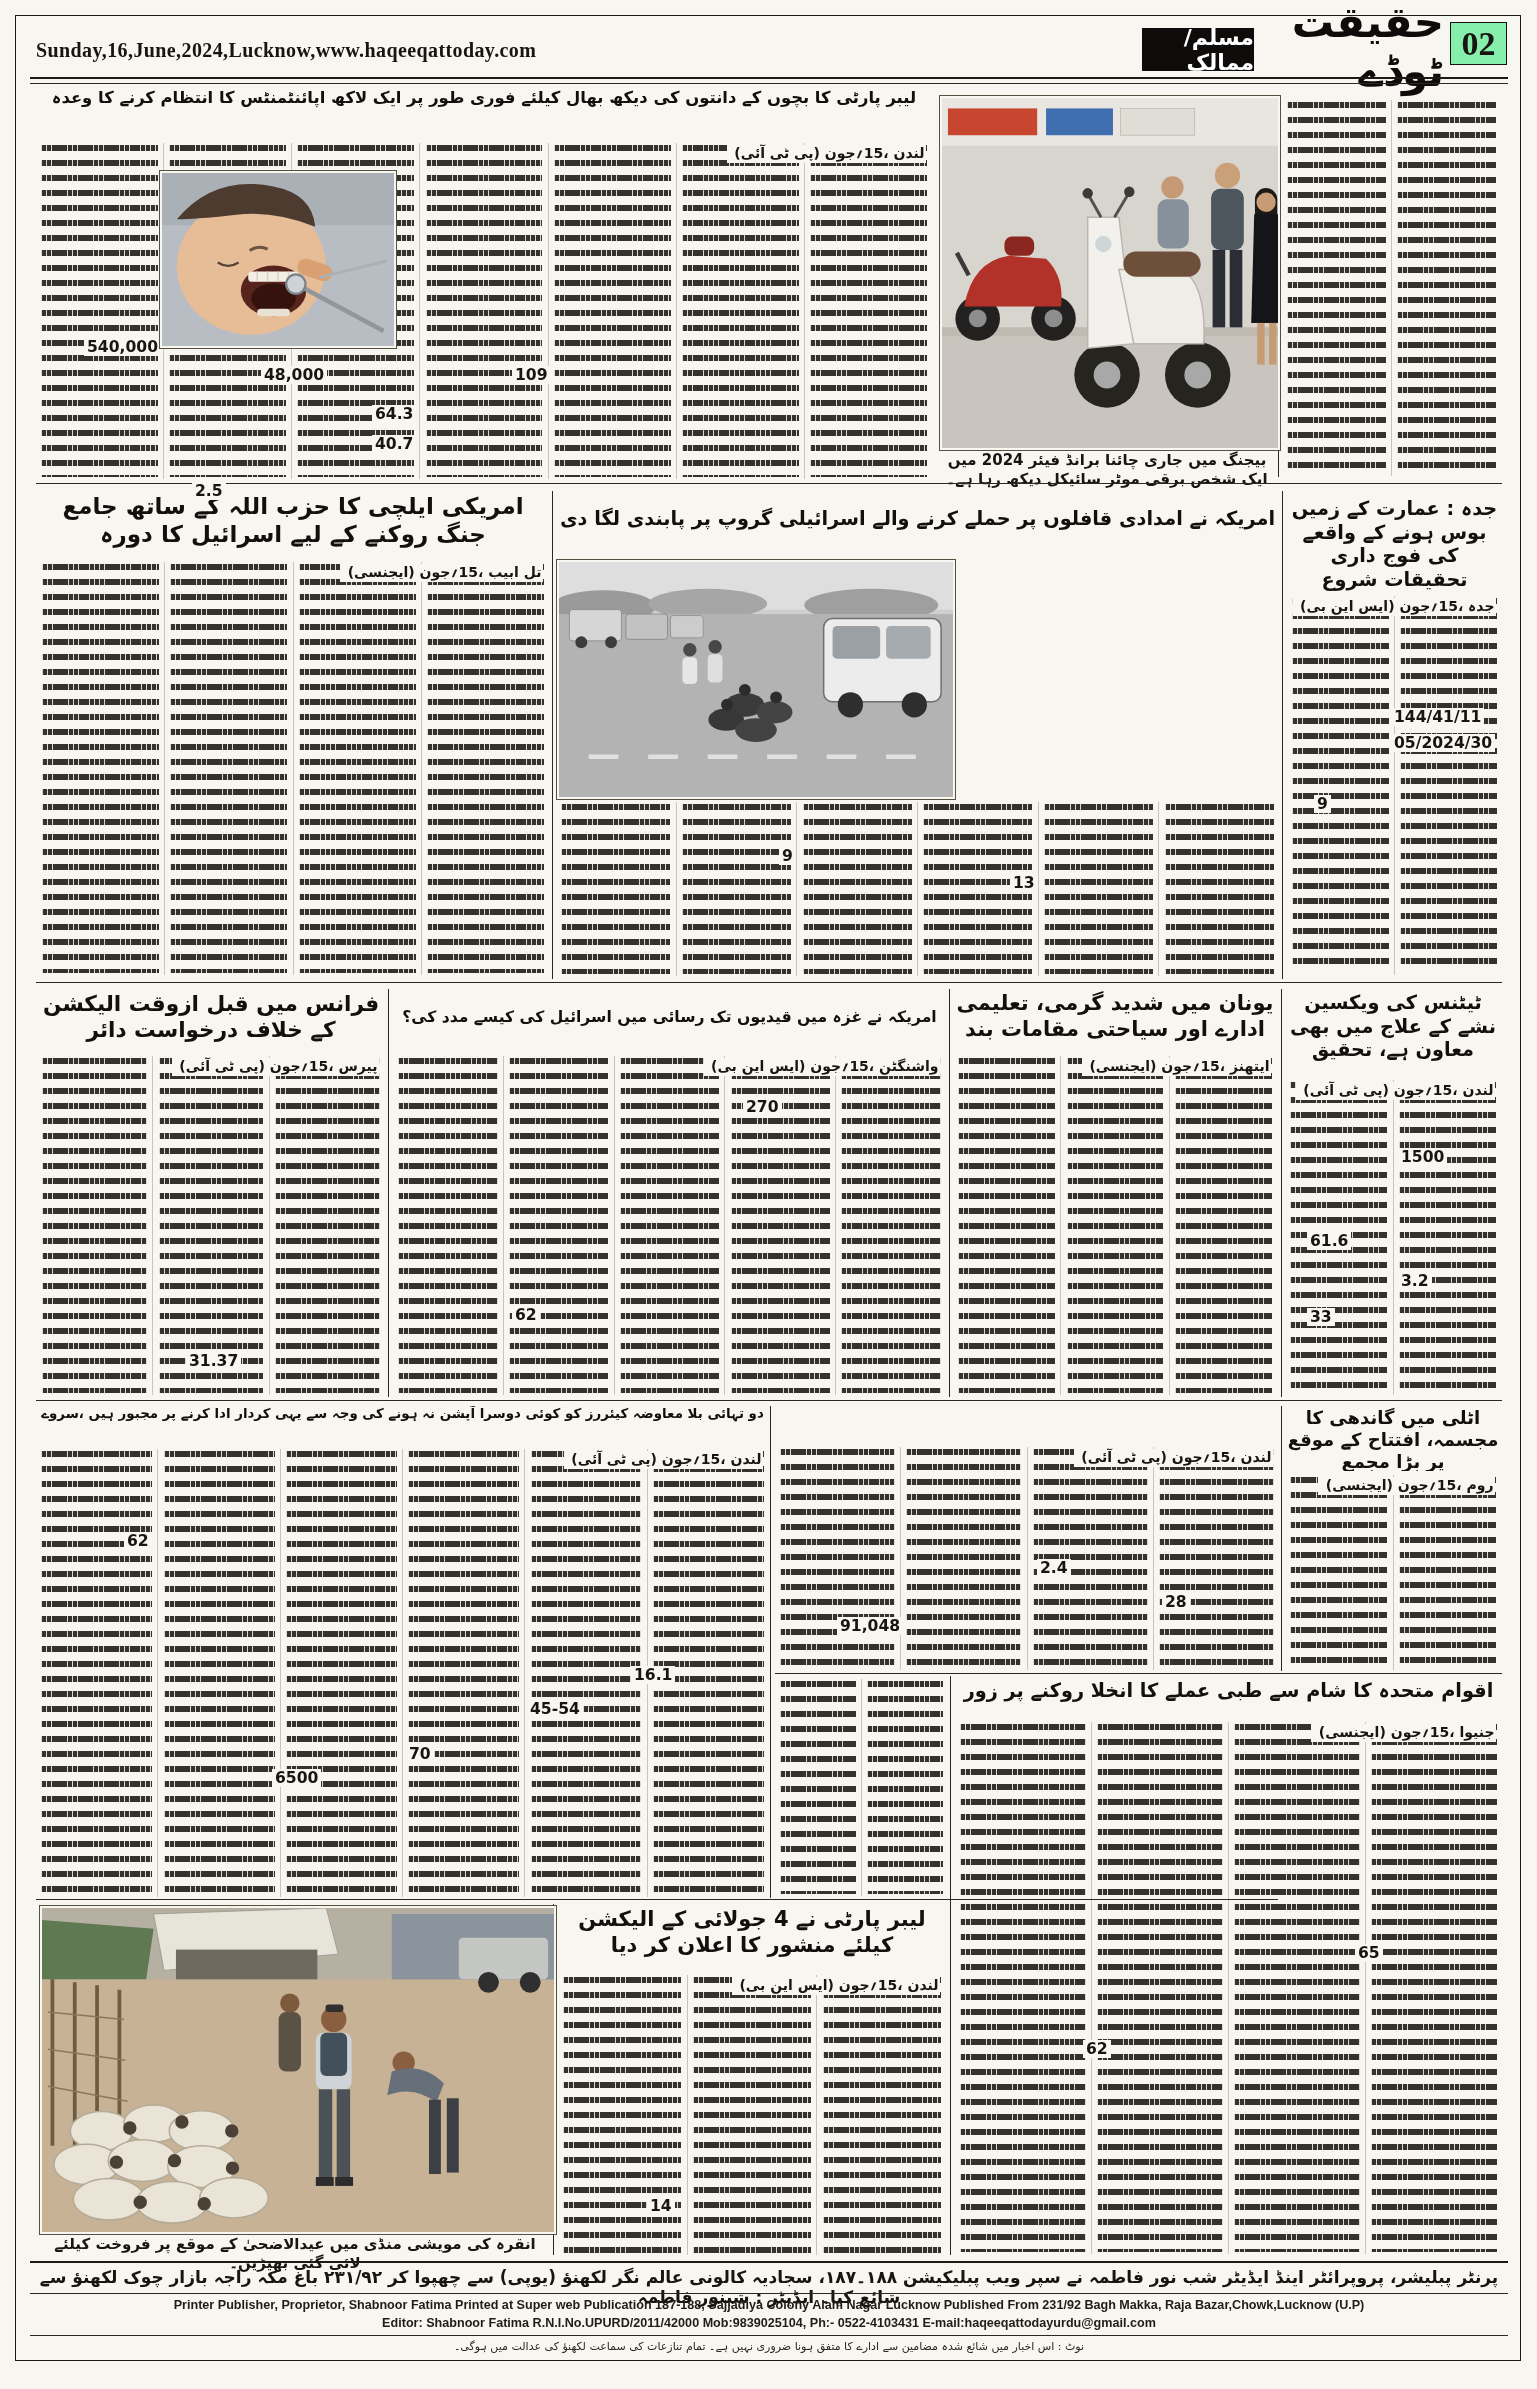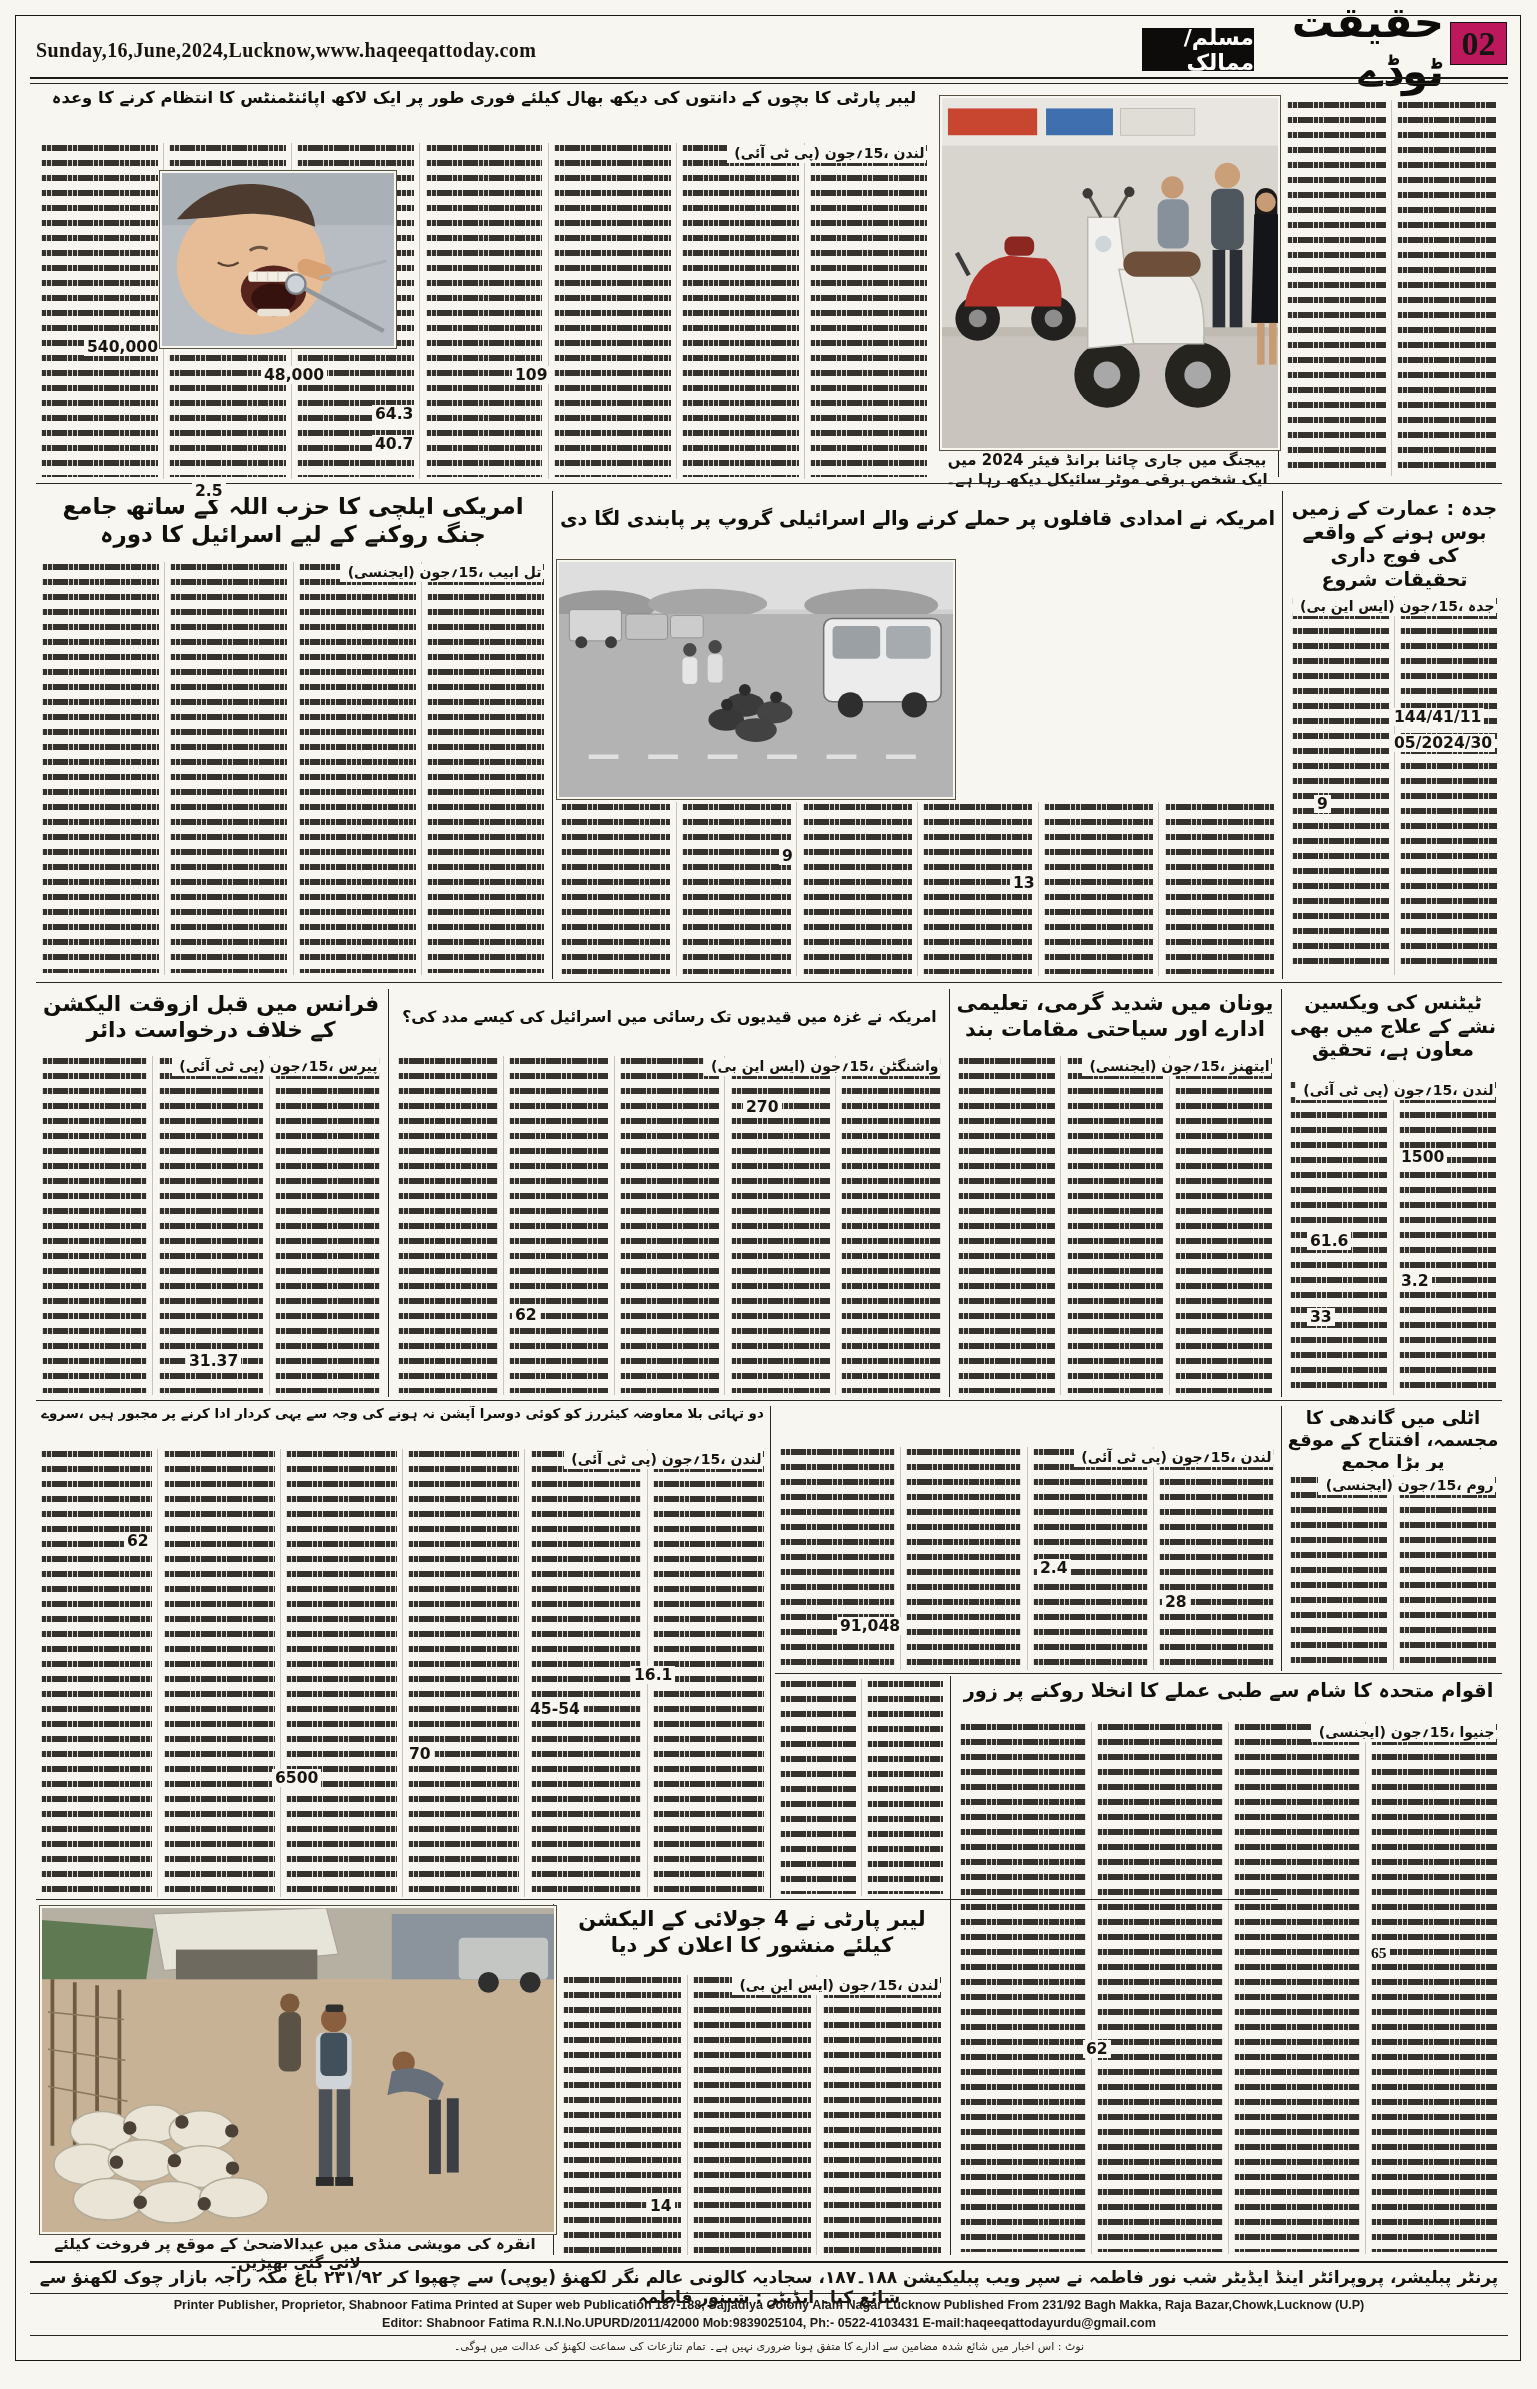--- a/index.html
+++ b/index.html
@@ -36,7 +36,7 @@
   .date-en{position:absolute;font-family:"Liberation Serif",serif;font-weight:bold;font-size:20px;letter-spacing:0.4px;}
   .section-box{position:absolute;background:#0e0c0a;color:#fff;display:flex;align-items:center;justify-content:center;font-weight:bold;font-size:22px;direction:rtl;}
   .masthead{position:absolute;display:flex;align-items:center;justify-content:center;font-weight:bold;font-size:42px;direction:rtl;color:#0e0c0a;}
-  .pagenum{position:absolute;font-weight:bold;font-size:34px;border:1.5px solid #14110e;padding:1.5px 10.4px;font-family:"Liberation Serif",serif;background:#be185d;}
+  .pagenum{position:absolute;font-weight:bold;font-size:34px;border:1.5px solid #14110e;padding:1.5px 10.4px;font-family:"Liberation Serif",serif;background:#86efac;}
   .foot-ur{position:absolute;direction:rtl;text-align:center;font-weight:bold;font-size:17px;}
   .foot-en{position:absolute;text-align:center;font-family:"Liberation Sans",sans-serif;font-size:12.6px;font-weight:bold;color:#201d19;}
   .foot-note{position:absolute;direction:rtl;text-align:center;font-size:11px;color:#2a2621;}

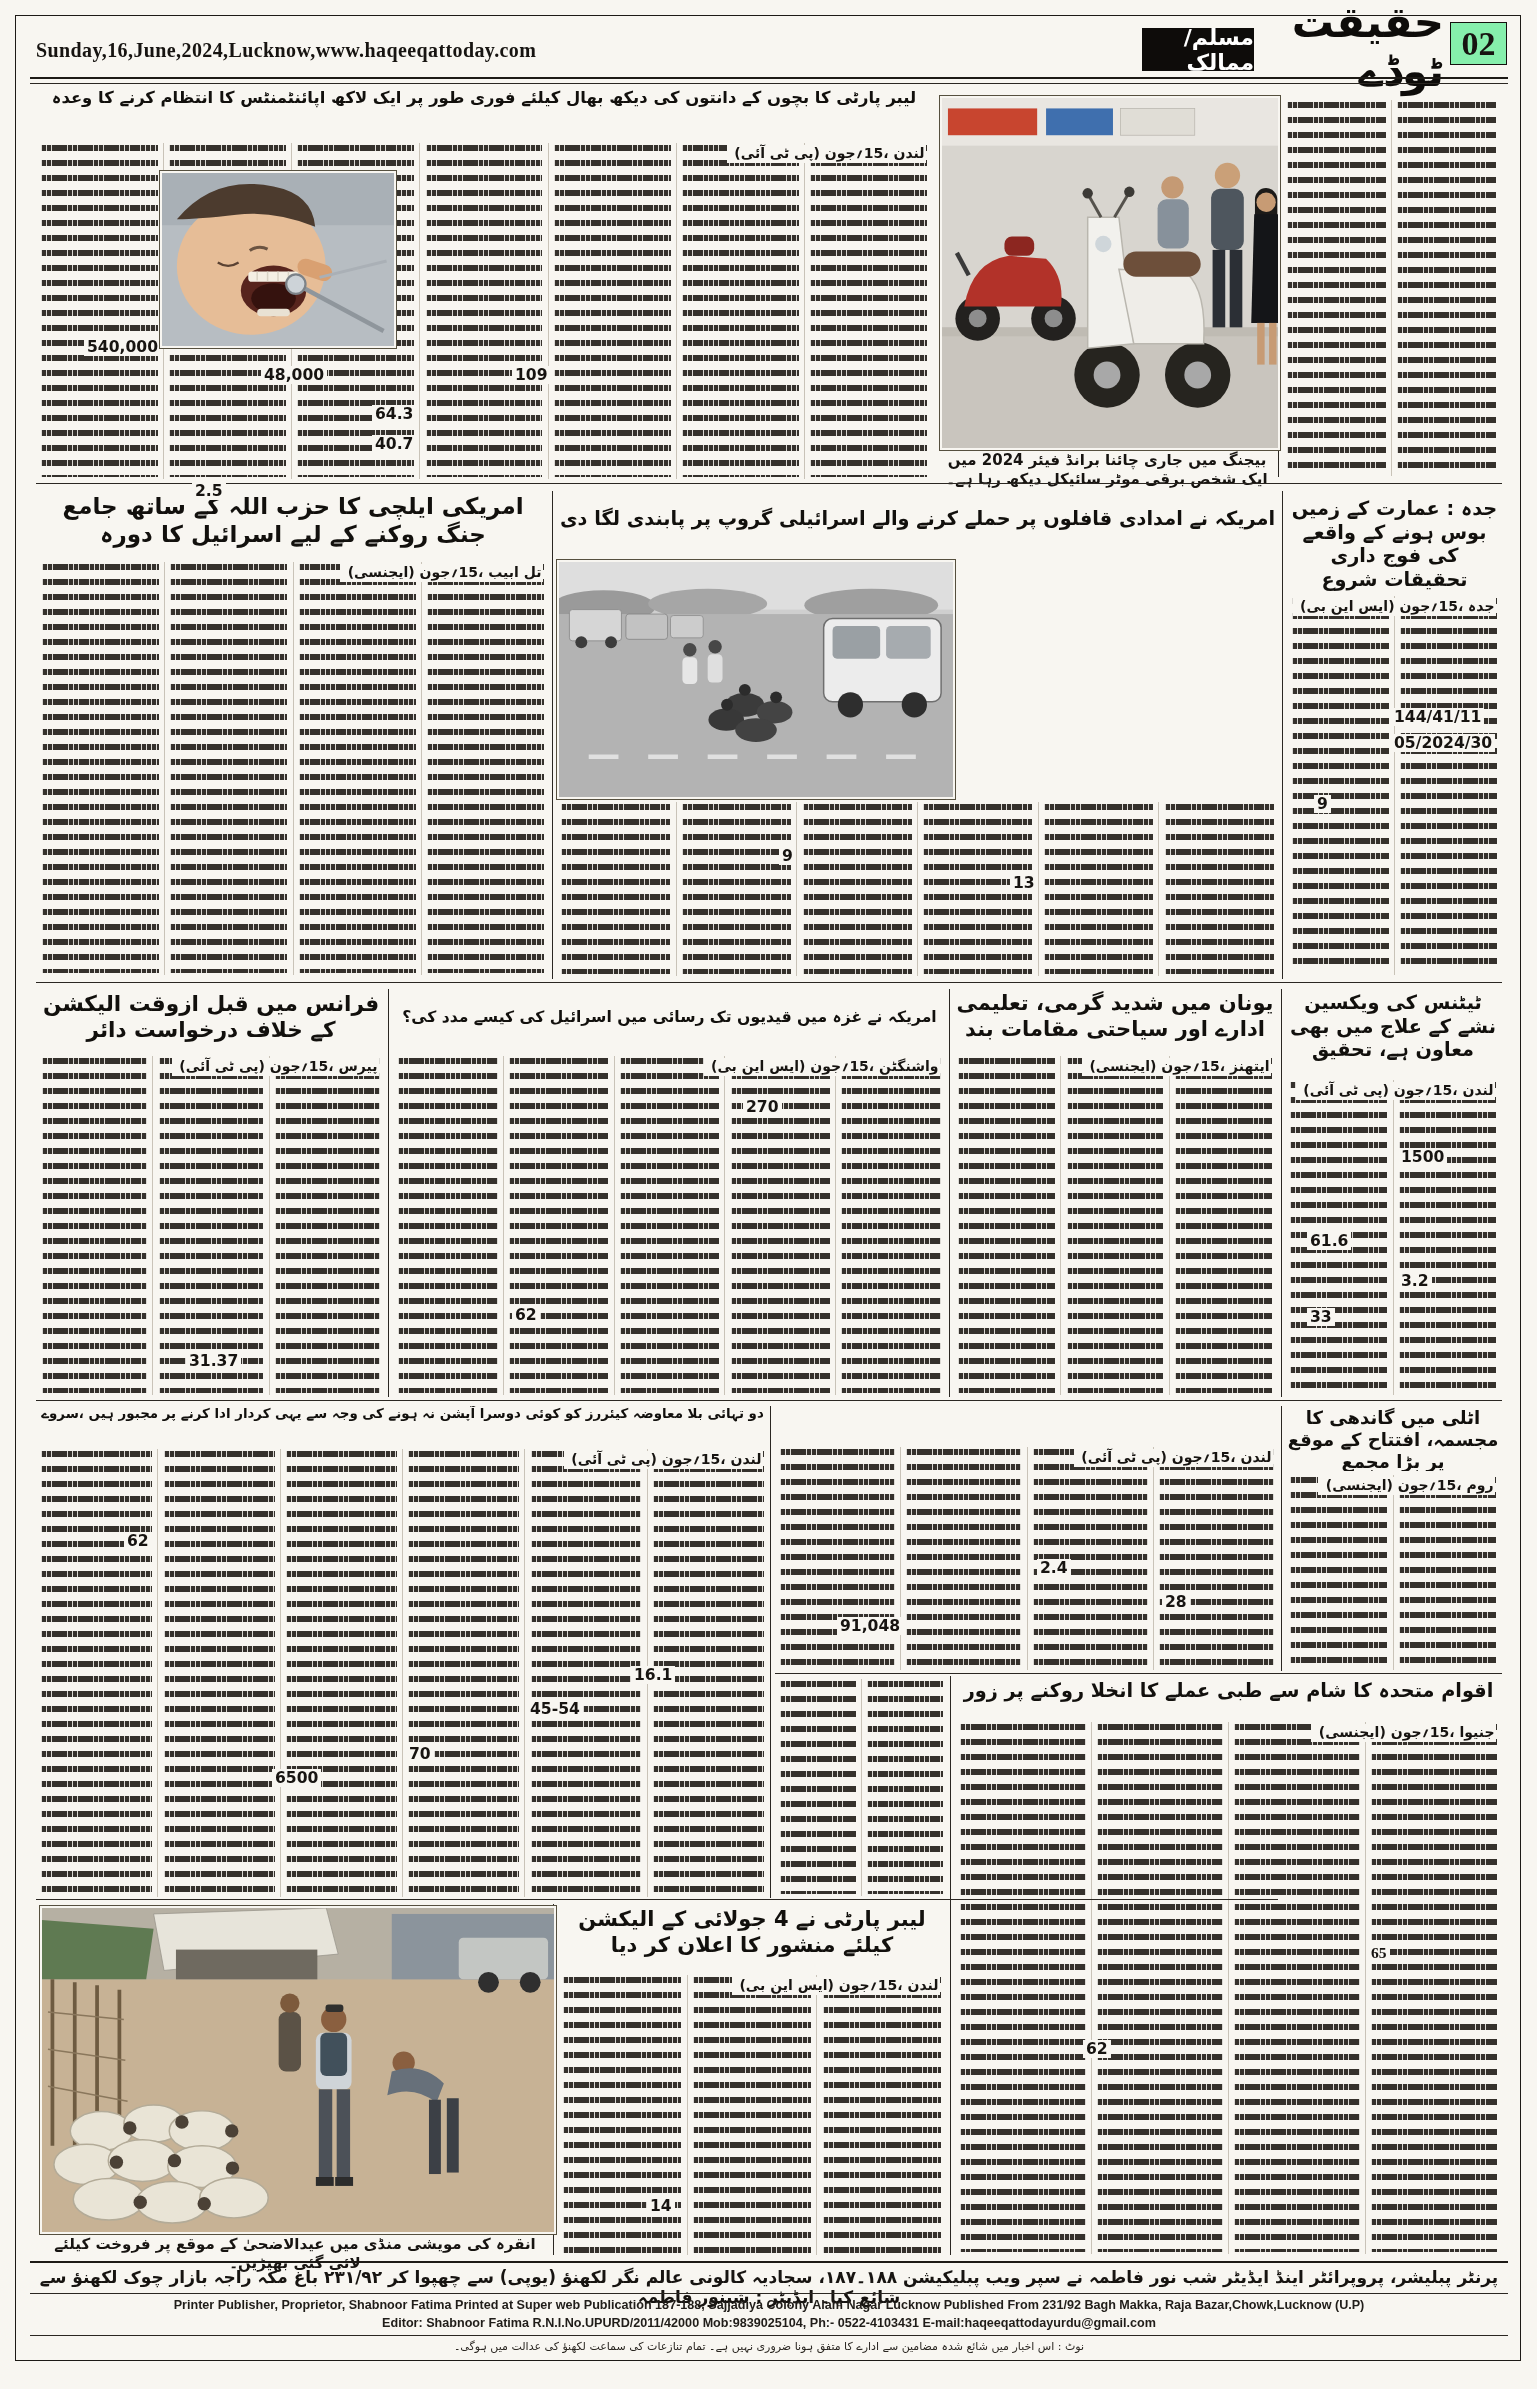--- a/index.html
+++ b/index.html
@@ -398,7 +398,7 @@
   <div class="hl one autofit" style="left: 955px; top: 1679px; width: 547px; height: 37px; font-size: 19.3px;">اقوام متحدہ کا شام سے طبی عملے کا انخلا روکنے پر زور</div>
   <div class="cols" style="left:955px;top:1722px;width:547px;height:532px;">
     <span class="dl">جنیوا ،15؍جون (ایجنسی)</span>
-    <span class="fig" style="left:413px;top:222px;font-family:Liberation Serif, serif;">65</span>
+    <span class="fig" style="left:400px;top:222px;">65</span>
     <span class="fig" style="left:128px;top:318px;">62</span>
   <div class="col">
         <div class="sim"></div>

